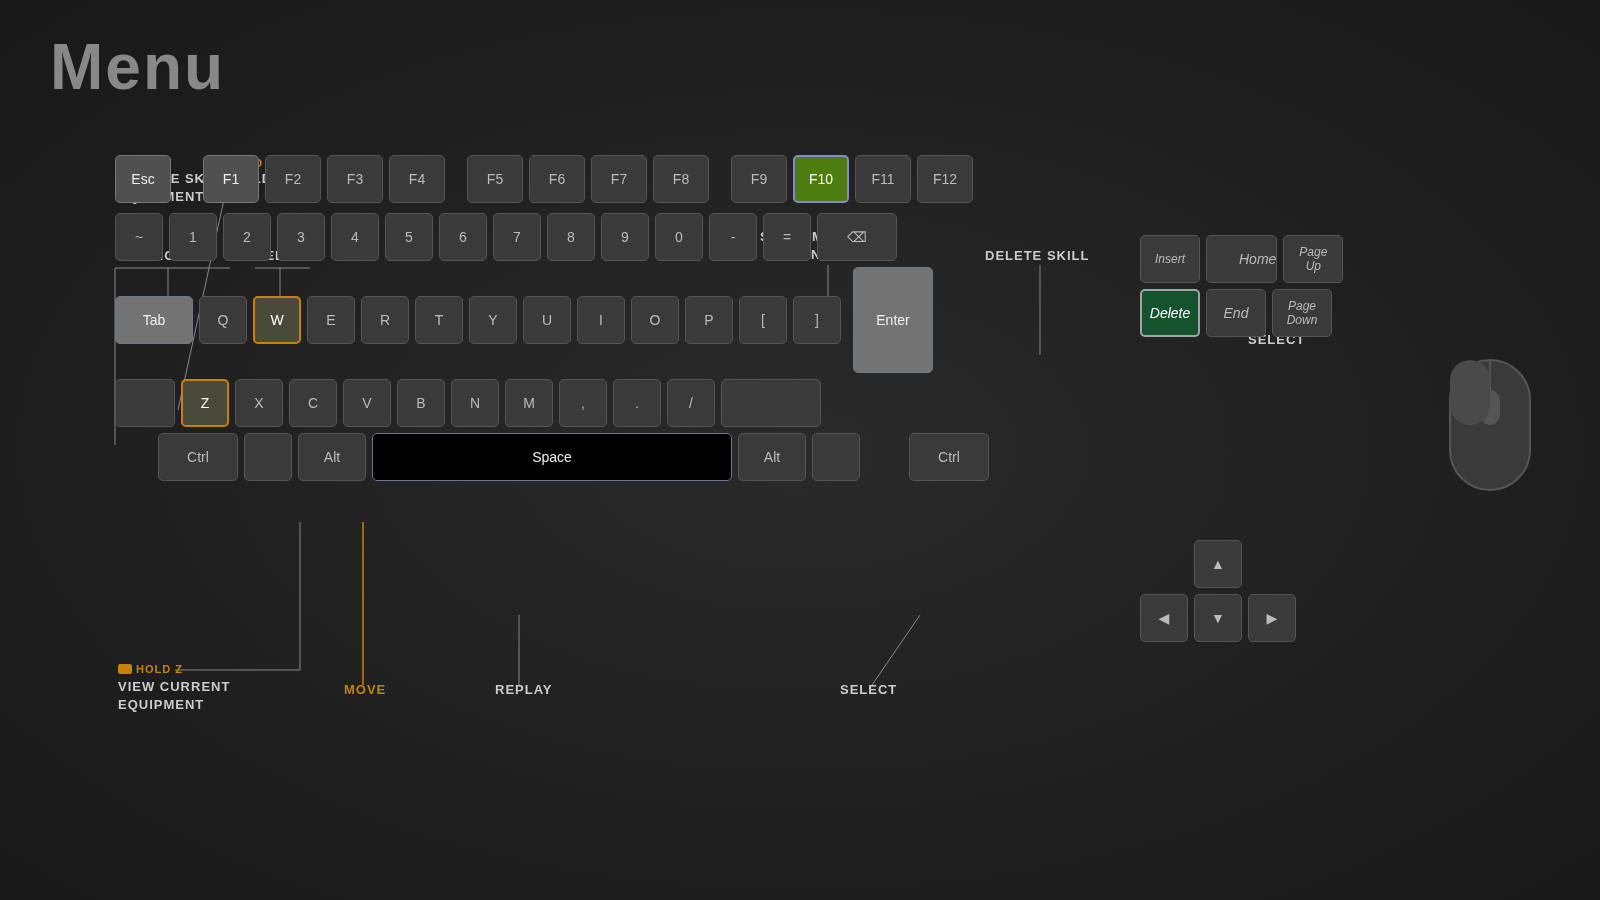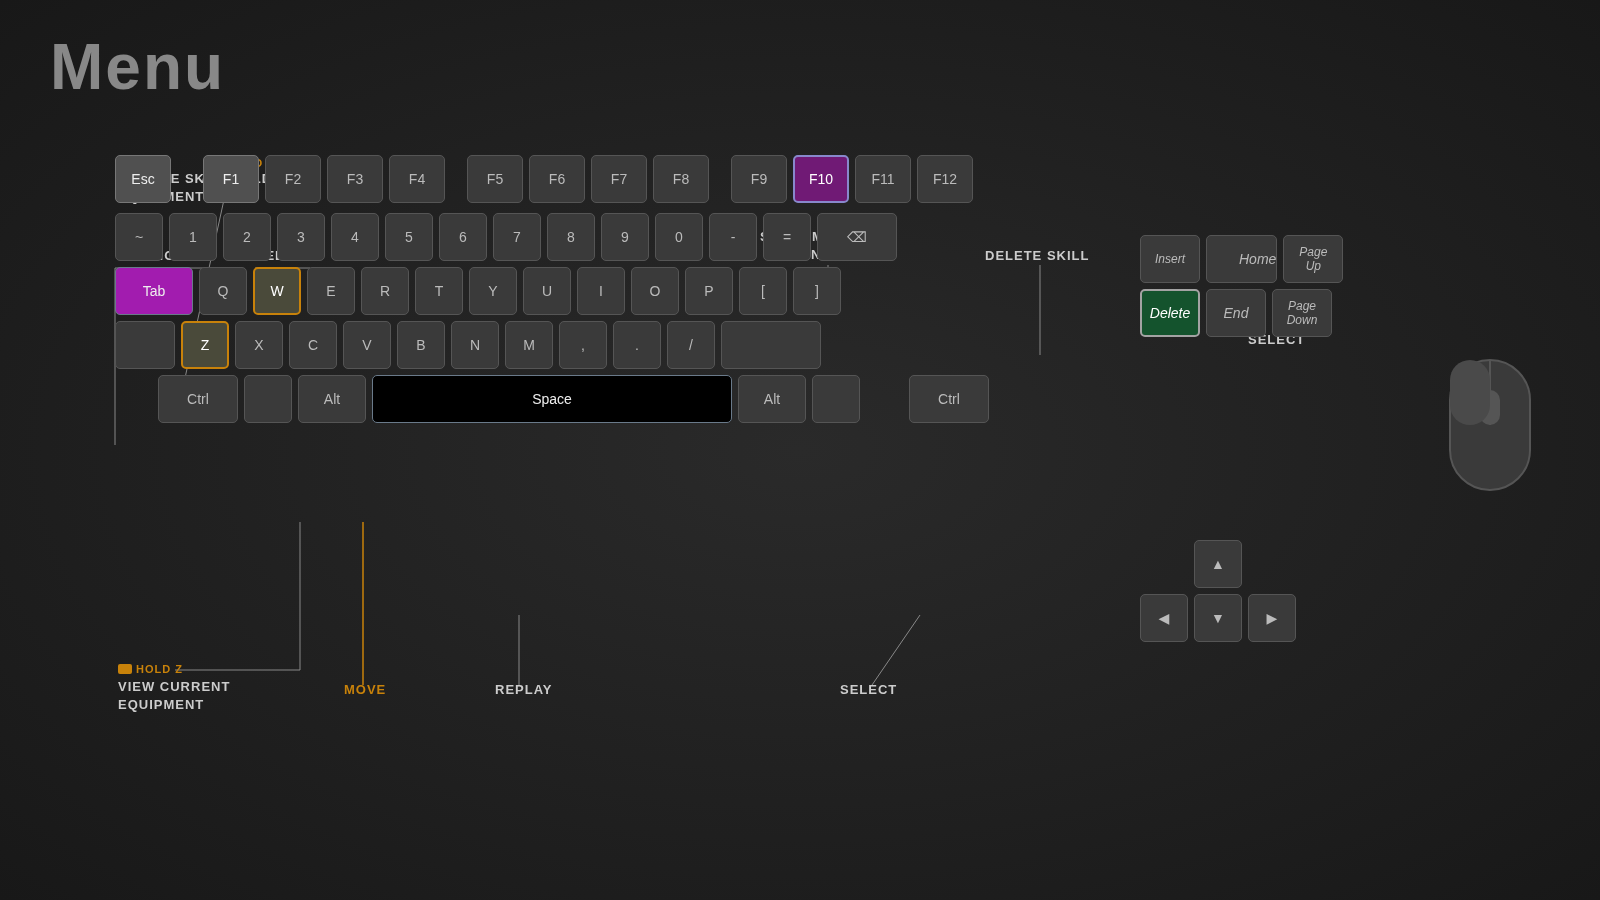--- a/index.html
+++ b/index.html
@@ -85,7 +85,7 @@
 
     
     .key.f10-hl {
-      background: #701a75;
+      background: #4d7c0f;
       border: 2px solid #8888cc;
       color: #fff;
     }

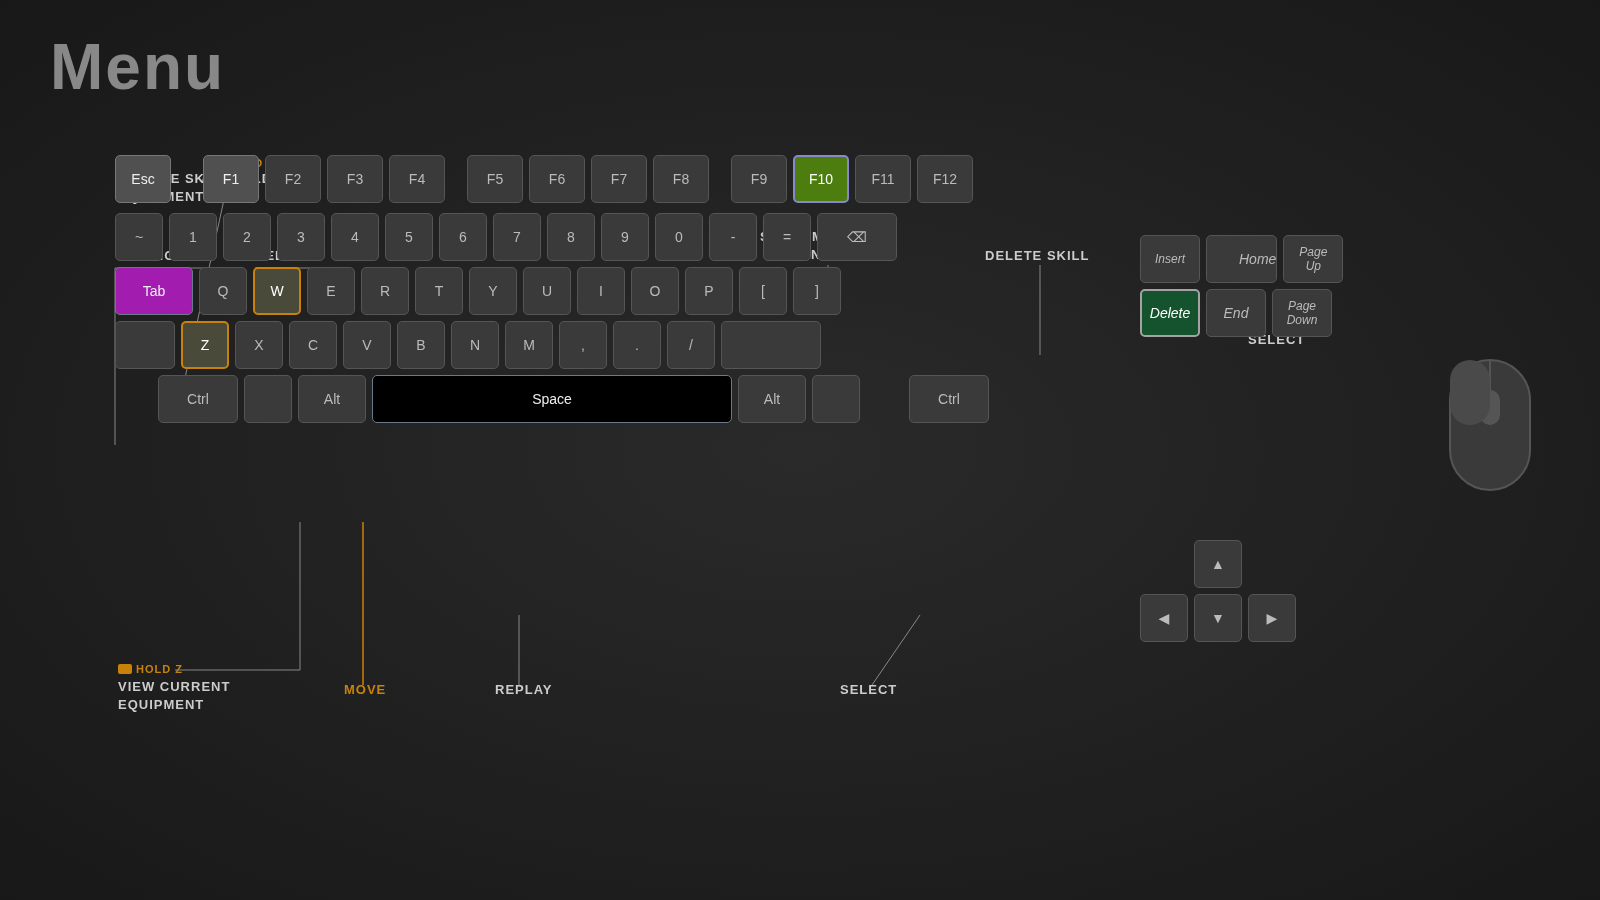--- a/index.html
+++ b/index.html
@@ -65,7 +65,7 @@
     }
 
     .key.active-blue {
-      background: #a21caf;
+      background: #737373;
       border: 1px solid #6a7a8a;
       color: #eee;
     }

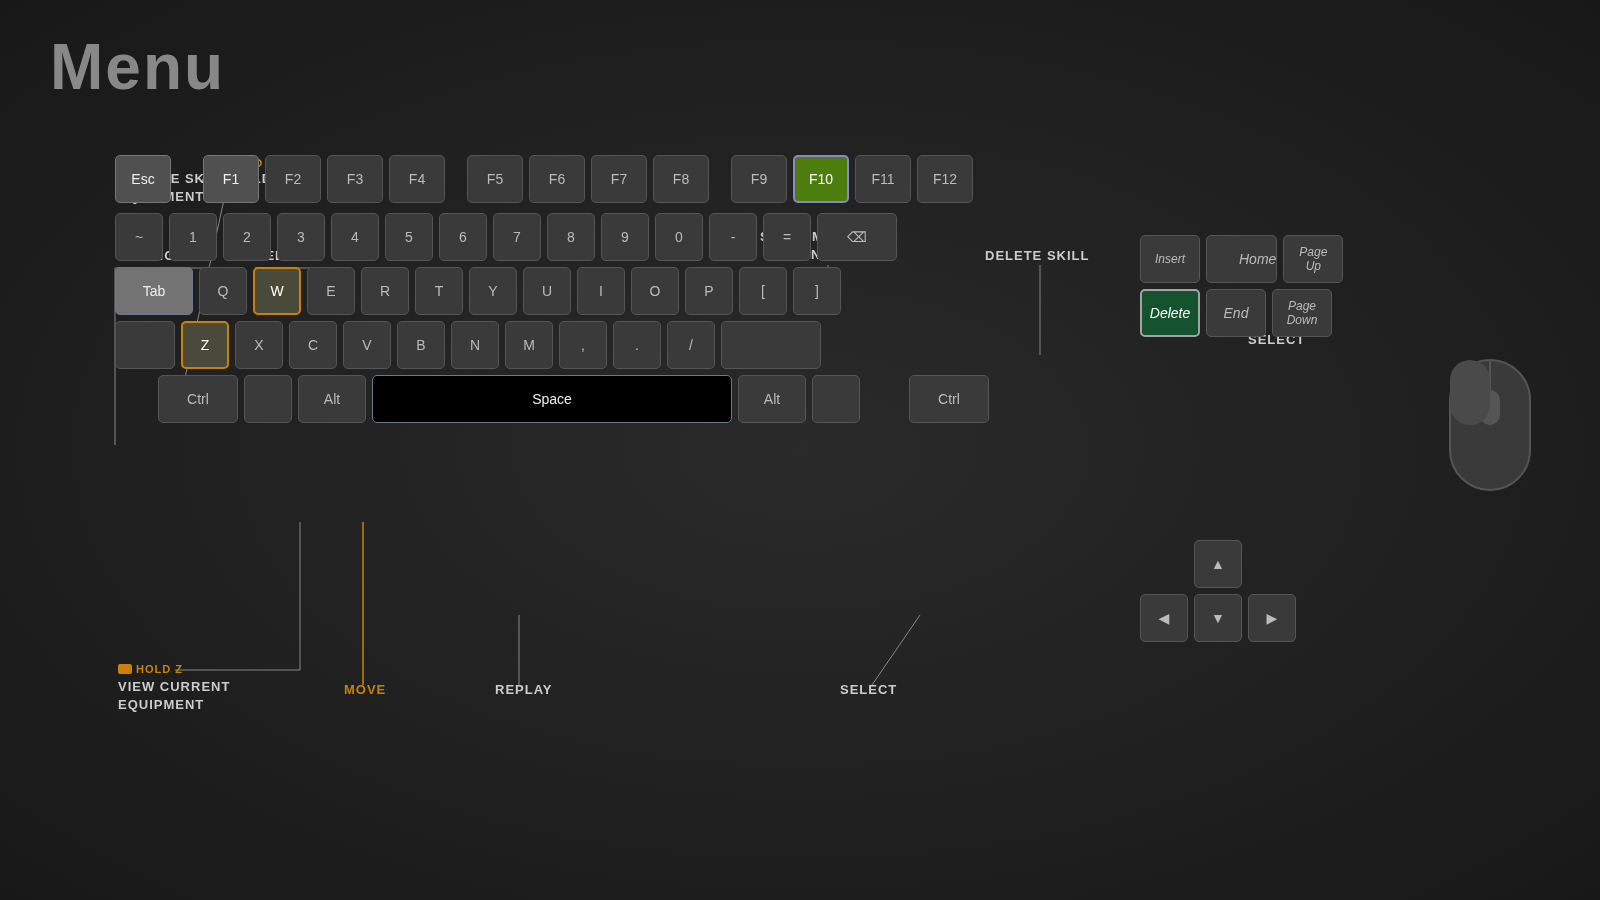--- a/index.html
+++ b/index.html
@@ -277,6 +277,7 @@
     <div class="key">[</div>
     <div class="key">]</div>
 
+    <div class="key enter active-blue" style="margin-left:6px;">Enter</div>
   </div>
 
 

